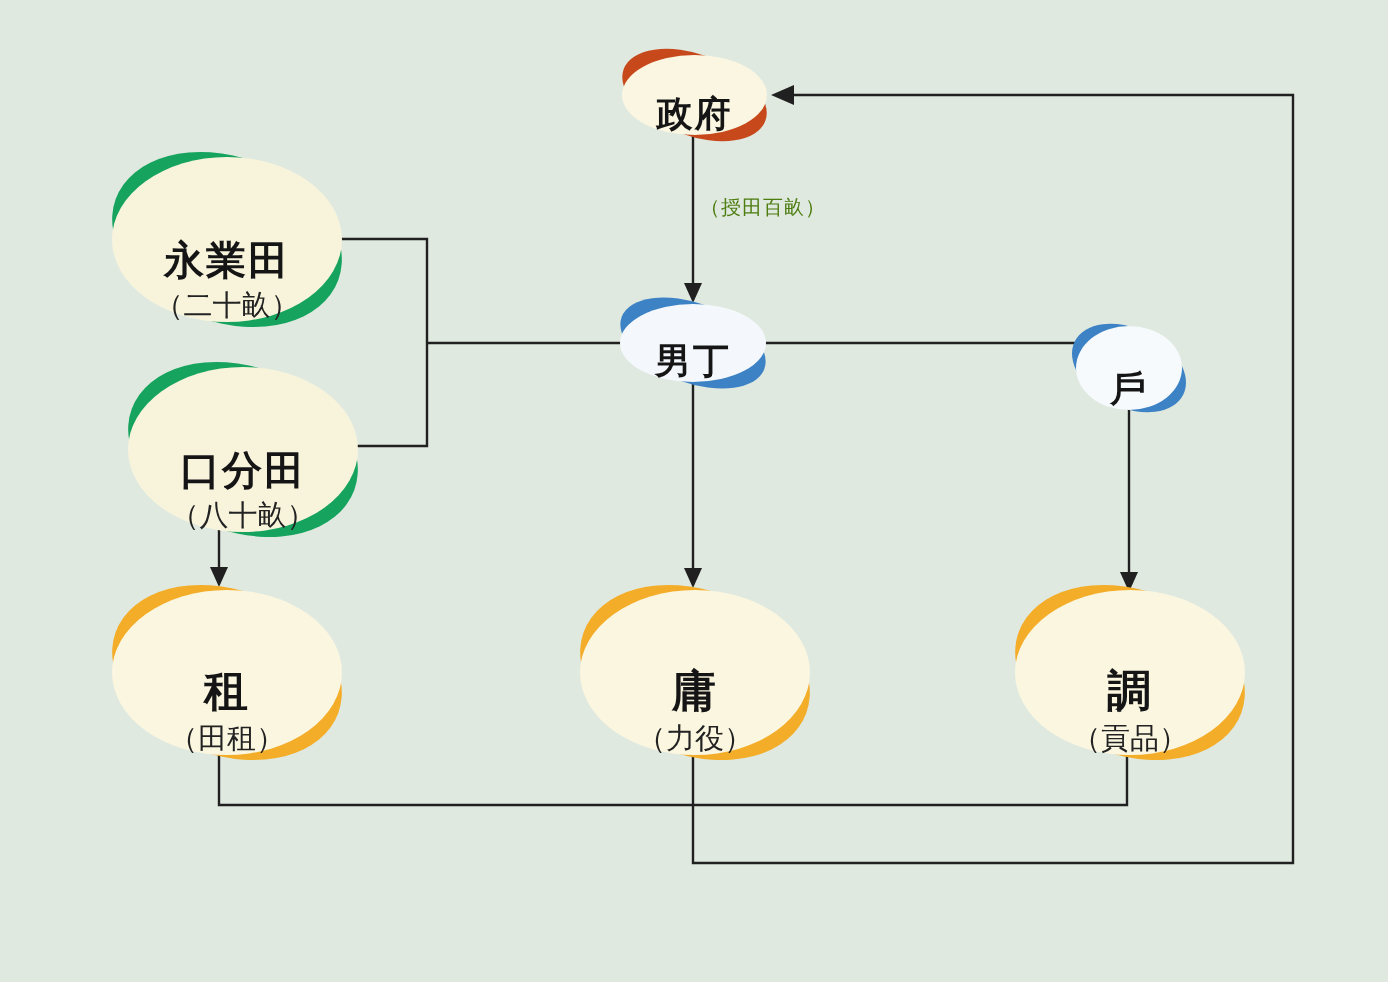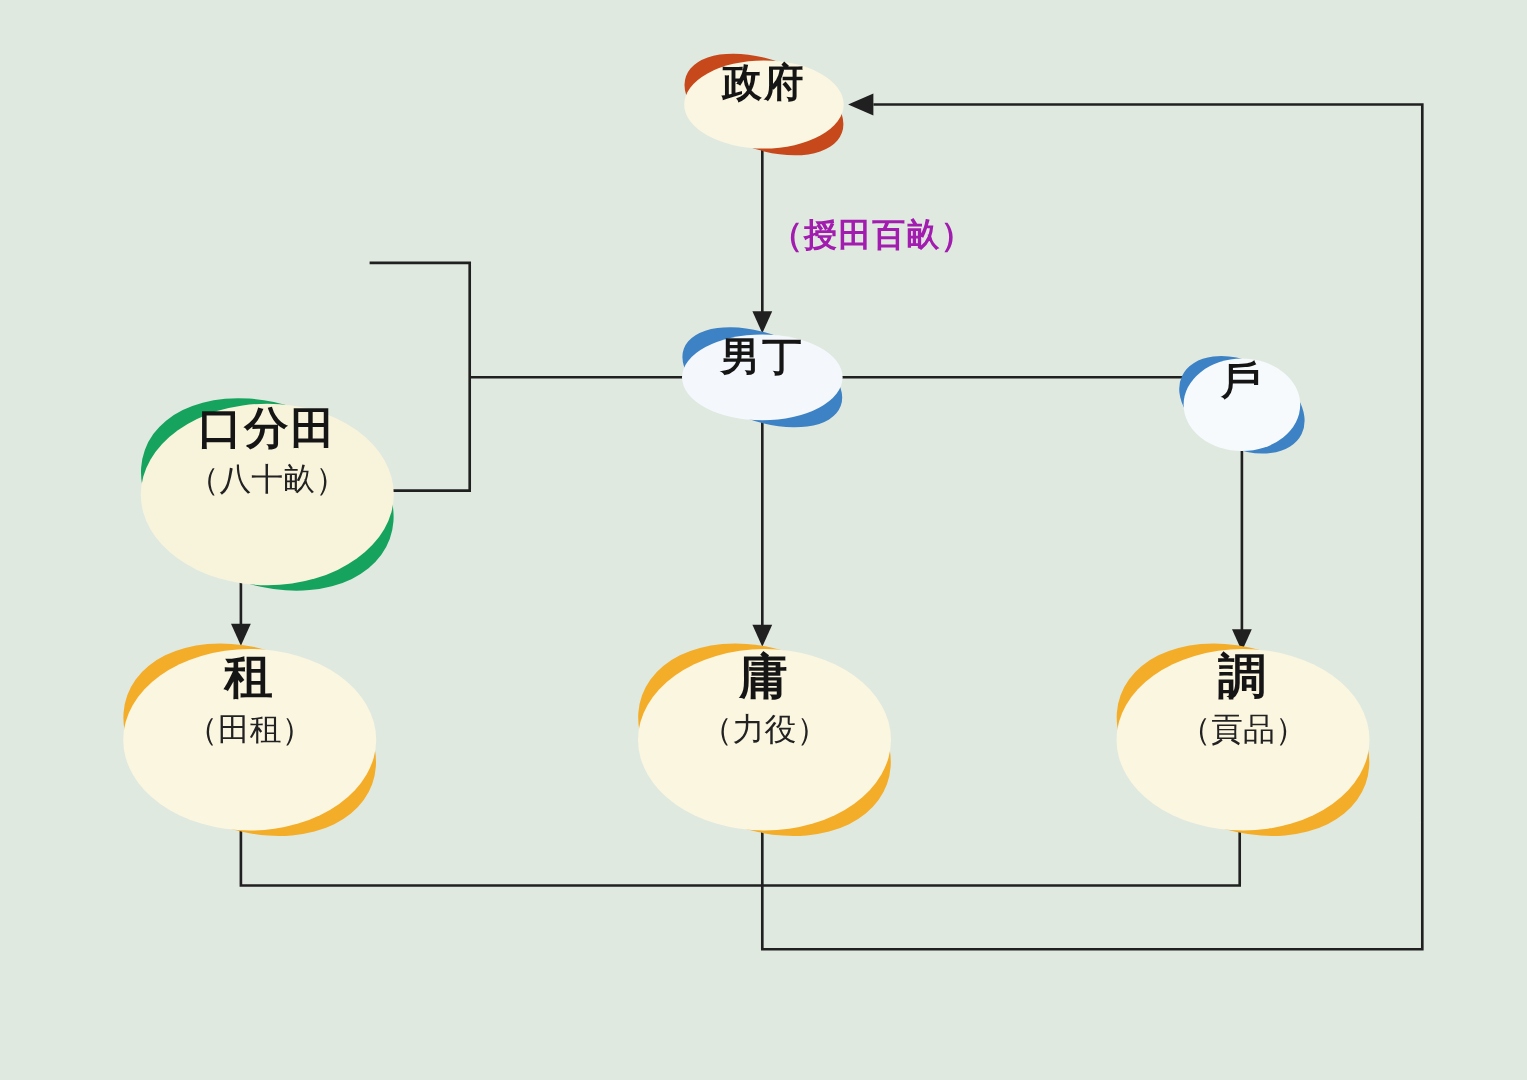--- a/index.html
+++ b/index.html
@@ -24,7 +24,7 @@
   }
   .txt{
     position:absolute;inset:0;z-index:3;
-    display:flex;flex-direction:column;align-items:center;justify-content:flex-start;
+    display:flex;flex-direction:column;align-items:center;justify-content:flex-end;
     text-align:center;line-height:1.18;
   }
   .title{font-weight:700;letter-spacing:2px;color:#151515;}

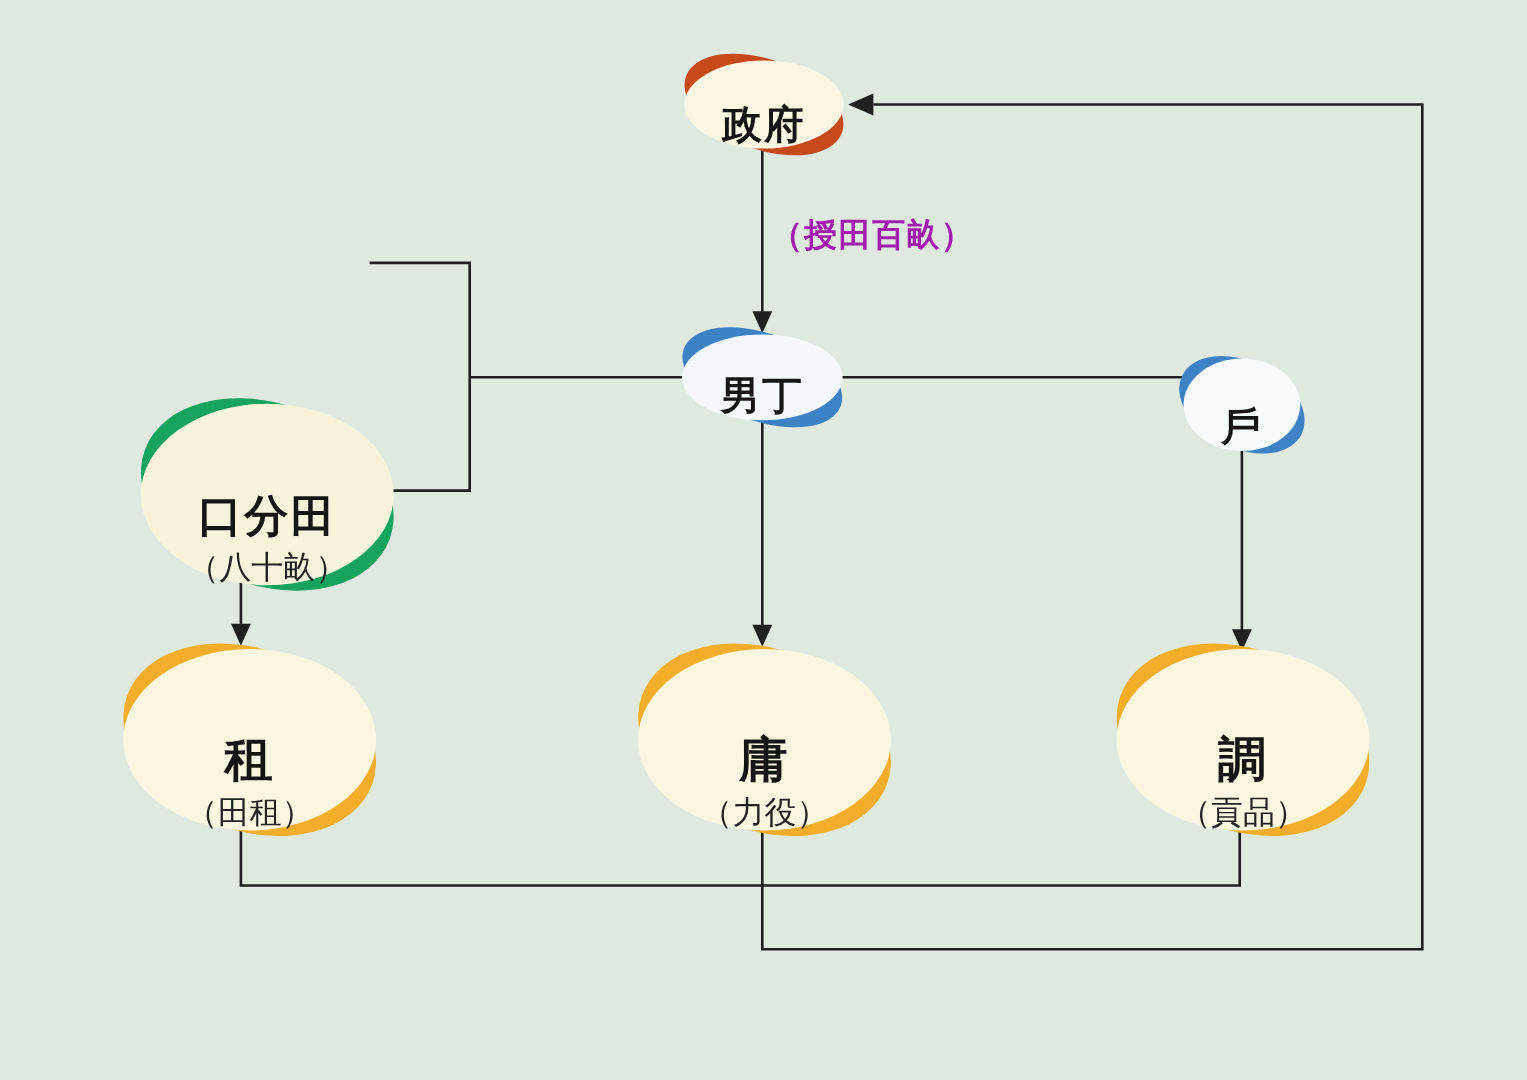--- a/index.html
+++ b/index.html
@@ -34,7 +34,7 @@
   .subtitle{font-size:29px;font-weight:500;color:#222;letter-spacing:0px;margin-top:4px;}
   .edge-label{
     position:absolute;z-index:2;
-    font-size:30px;font-weight:700;color:#a21caf;letter-spacing:1px;white-space:nowrap;
+    font-size:20px;font-weight:400;color:#4d7c0f;letter-spacing:1px;white-space:nowrap;
   }
 </style>
 </head>

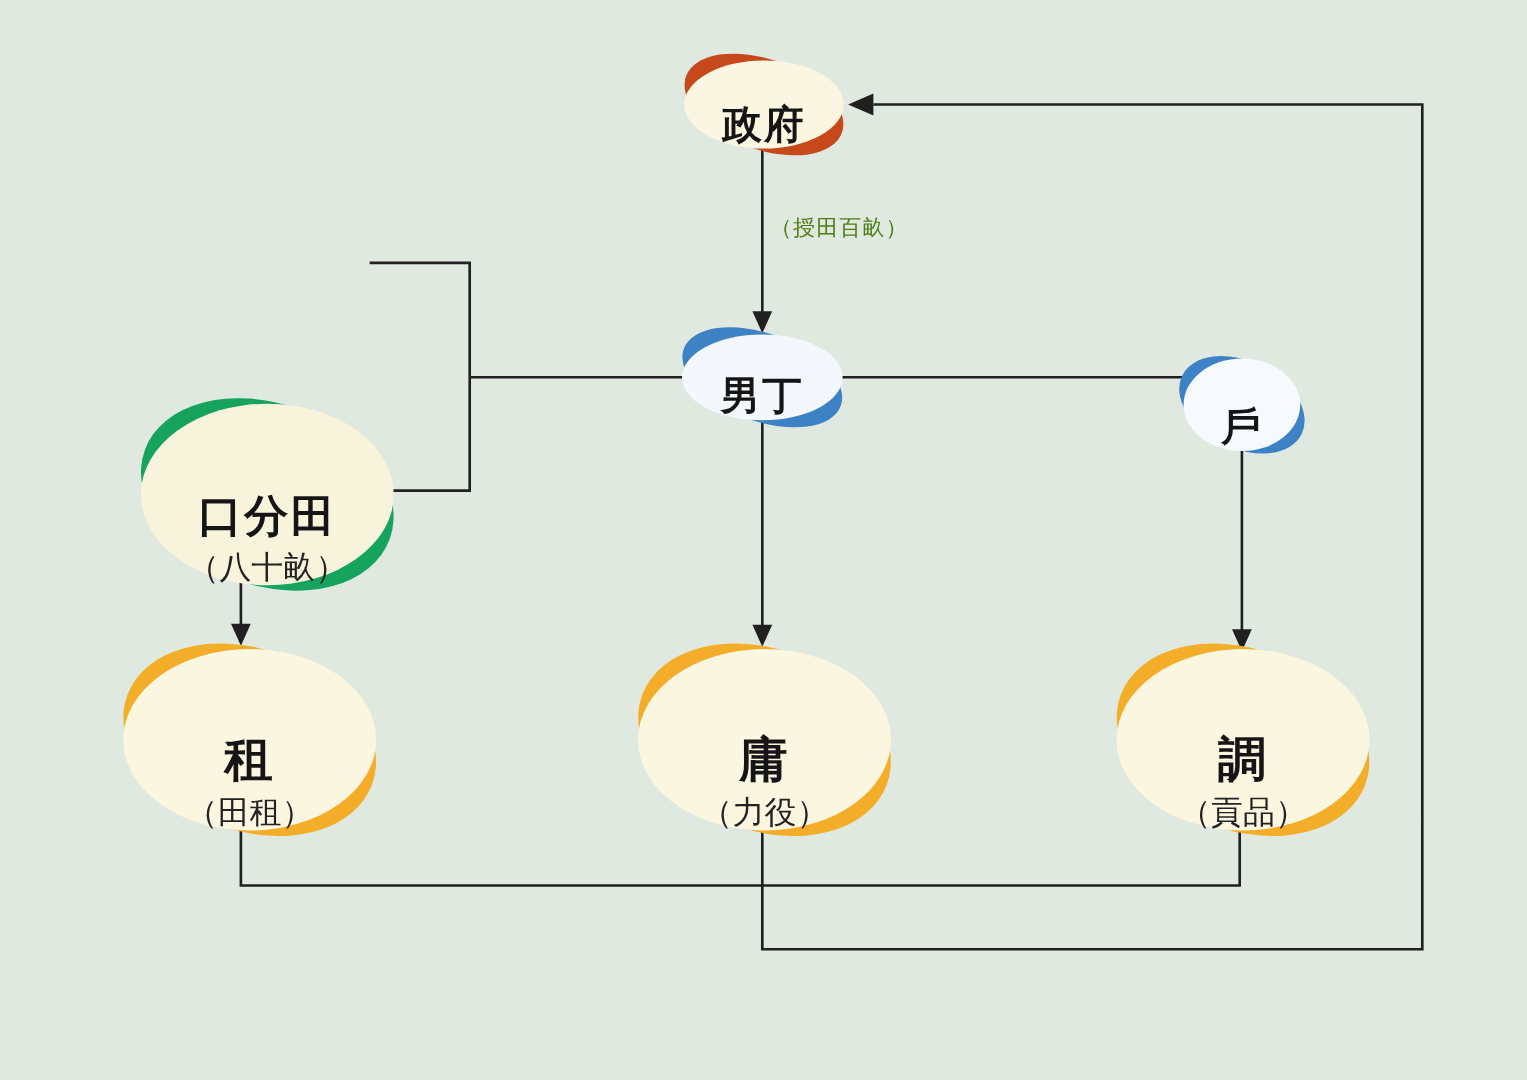--- a/index.html
+++ b/index.html
@@ -71,6 +71,14 @@
     </div>
   </div>
 
+  <div class="node" style="left:112px;top:157px;width:230px;height:165px;">
+    <div class="accent" style="transform: rotate(20deg) scale(1.03, 1); background-color: rgb(21, 163, 94);"></div>
+    <div class="face" style="background-color: rgb(248, 244, 220);"></div>
+    <div class="txt">
+      <div class="title sz40">永業田</div>
+      <div class="subtitle">（二十畝）</div>
+    </div>
+  </div>
 
   <div class="node" style="left:128px;top:367px;width:230px;height:165px;">
     <div class="accent" style="transform: rotate(20deg) scale(1.03, 1); background-color: rgb(21, 163, 94);"></div>

